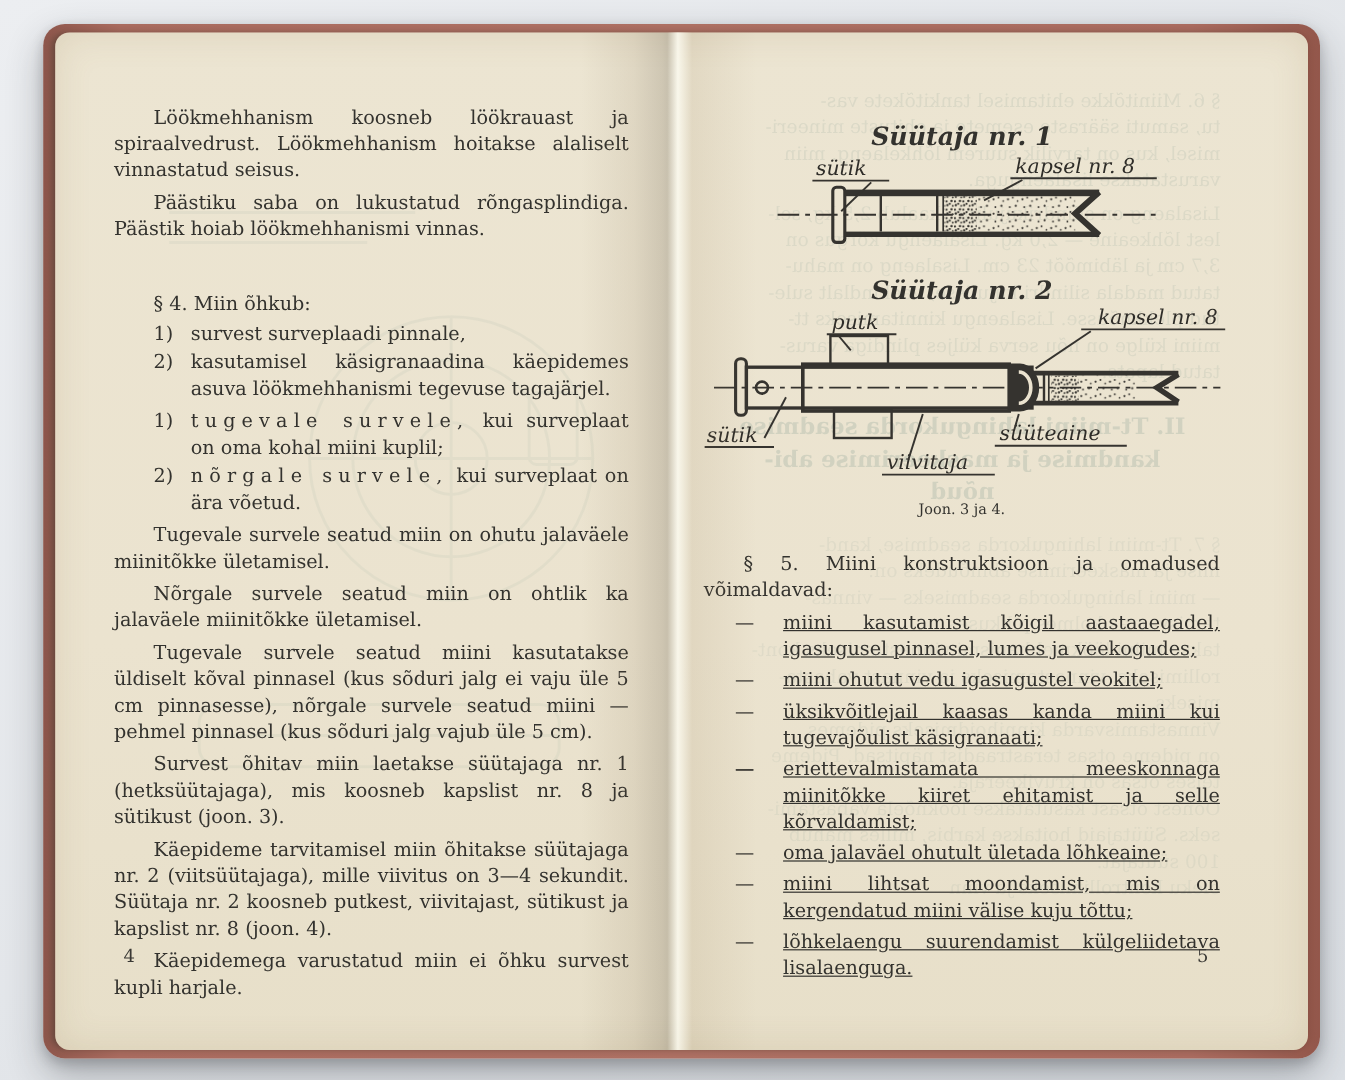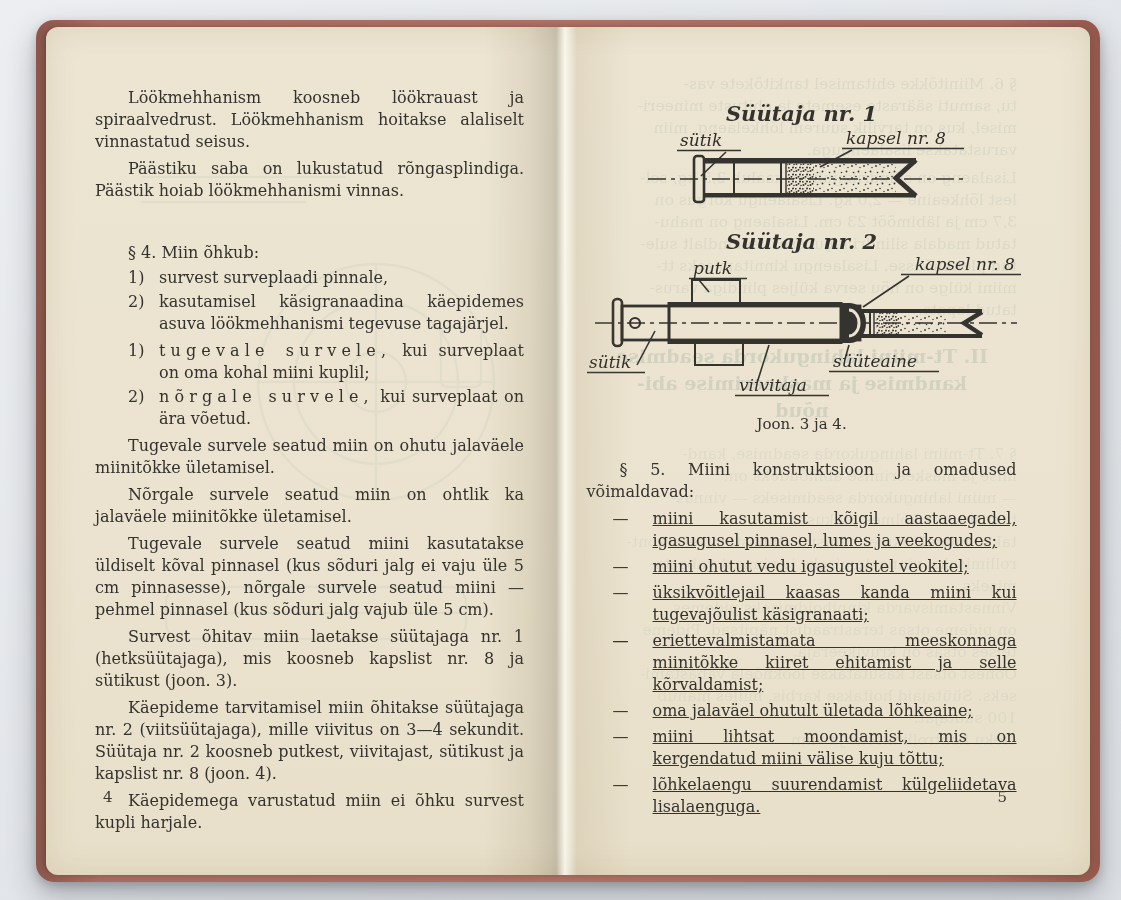--- a/index.html
+++ b/index.html
@@ -40,7 +40,7 @@
   ul.dash .mk{position:absolute;left:26px;}
   .figtitle{margin:8px 0 0;text-align:center;font-size:21px;font-style:italic;font-weight:bold;color:#33322e;}
   .figtitle.second{margin-top:4px;}
-  .caption{text-align:center;font-size:15px;margin-top:8px;color:#33322e;}
+  .caption{text-align:center;font-size:12px;margin-top:8px;color:#33322e;}
   .para-sec{margin-top:24px !important;}
   .pagenum{position:absolute;top:761px;font-size:15px;color:#3a3935;}
   .pn-left{left:57px;}

